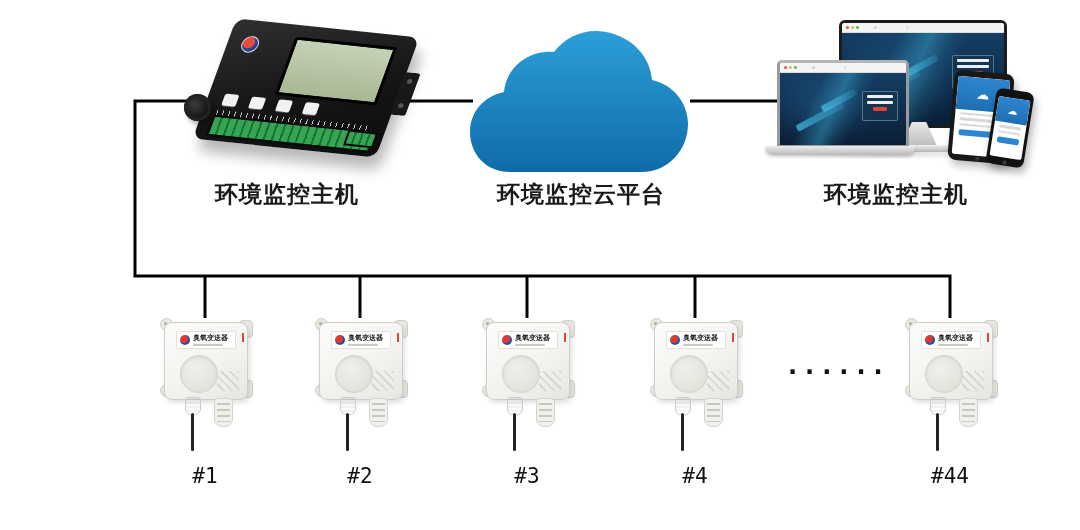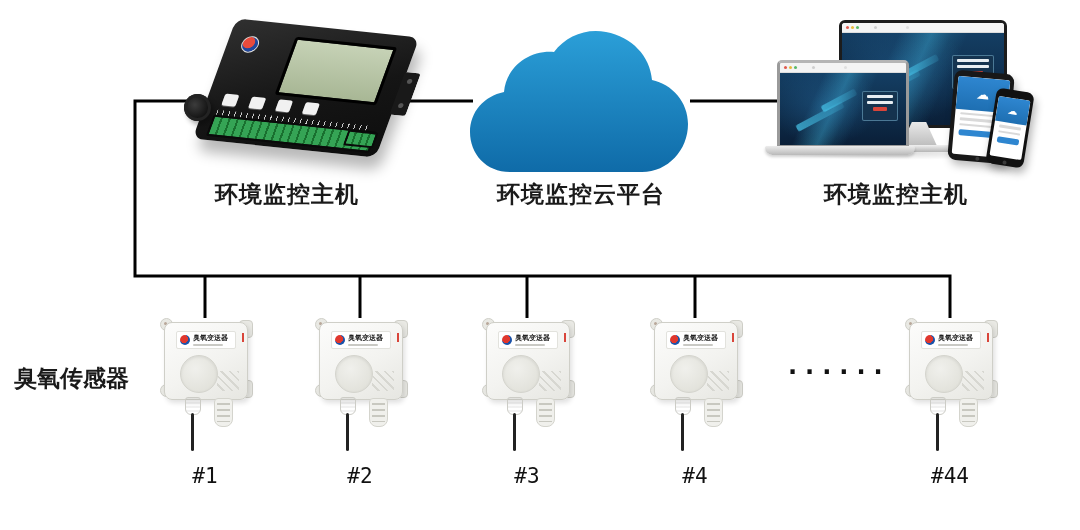--- a/index.html
+++ b/index.html
@@ -226,7 +226,6 @@
   </div>
   <div class="node-label" style="left:786px;">环境监控主机</div>
 
-  <div class="group-label">臭氧传感器</div>
 
   <div class="sensor" style="left:161px;">
     <div class="ear" style="left:-1px;top:0px;"></div>

